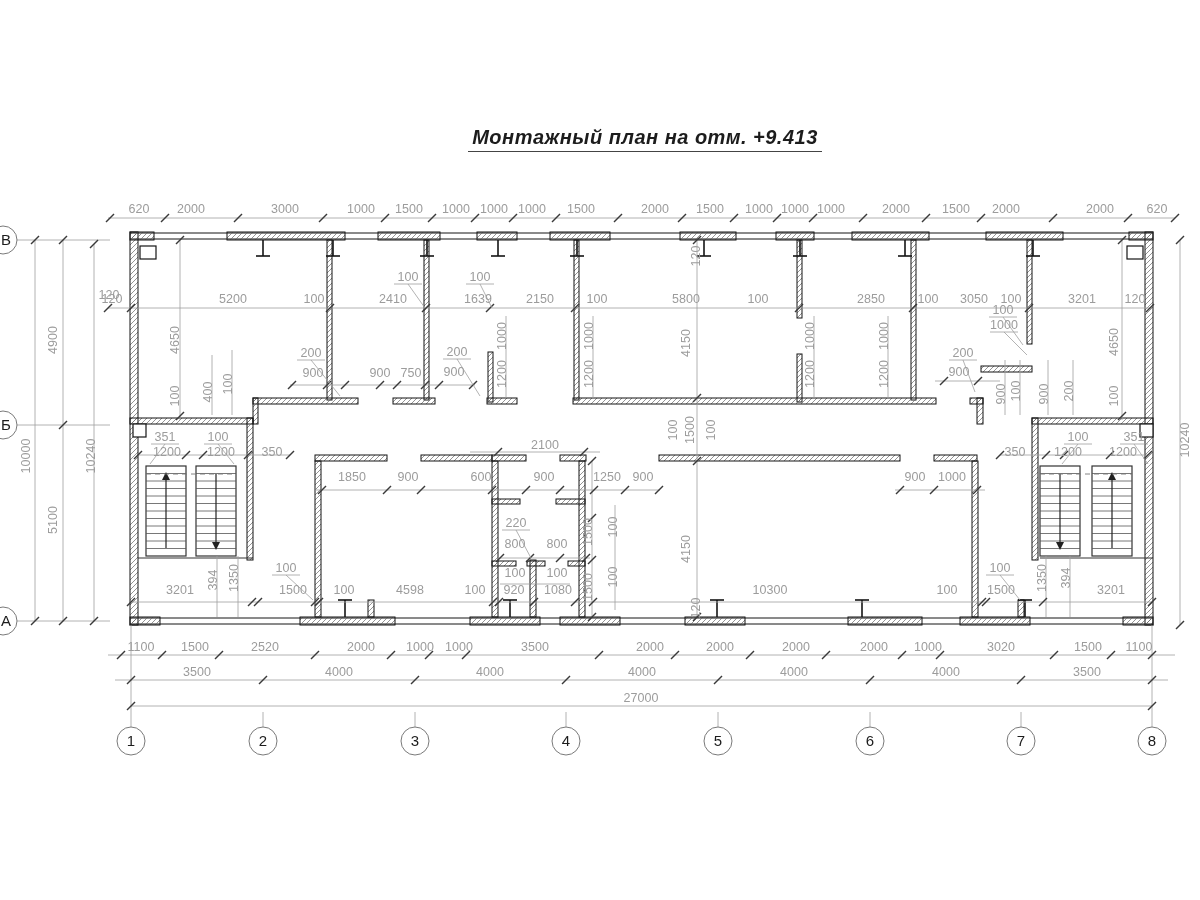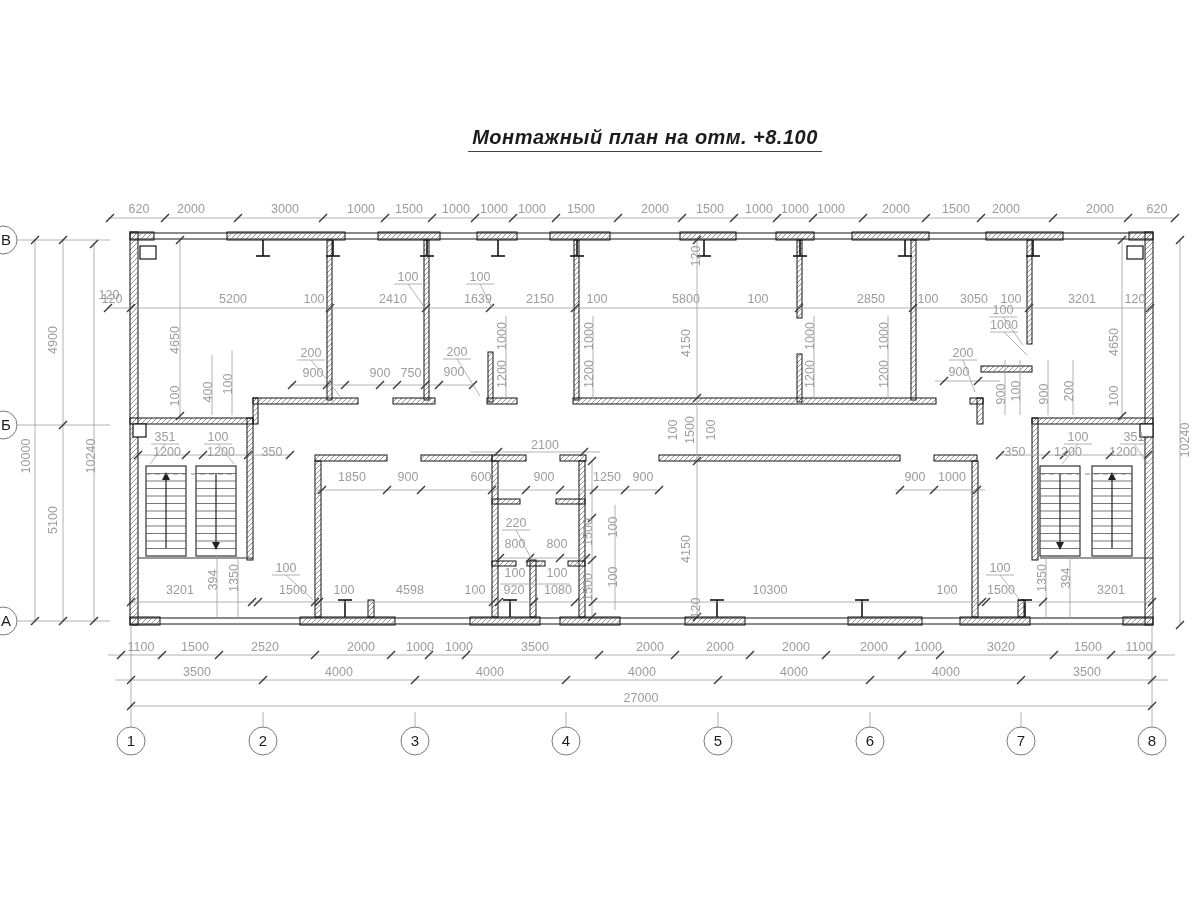--- a/index.html
+++ b/index.html
@@ -30,7 +30,7 @@
 
 <div class="sheet">
   <div class="title">
-    <span>Монтажный план на отм. +8.100</span>
+    <span>Монтажный план на отм. +9.413</span>
   </div>
 
   <svg width="1200" height="900" viewBox="0 0 1200 900">

